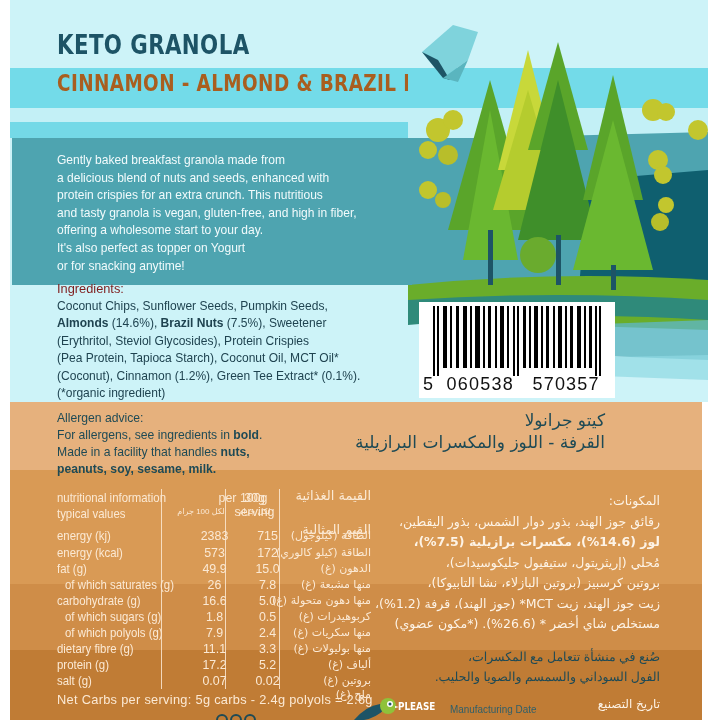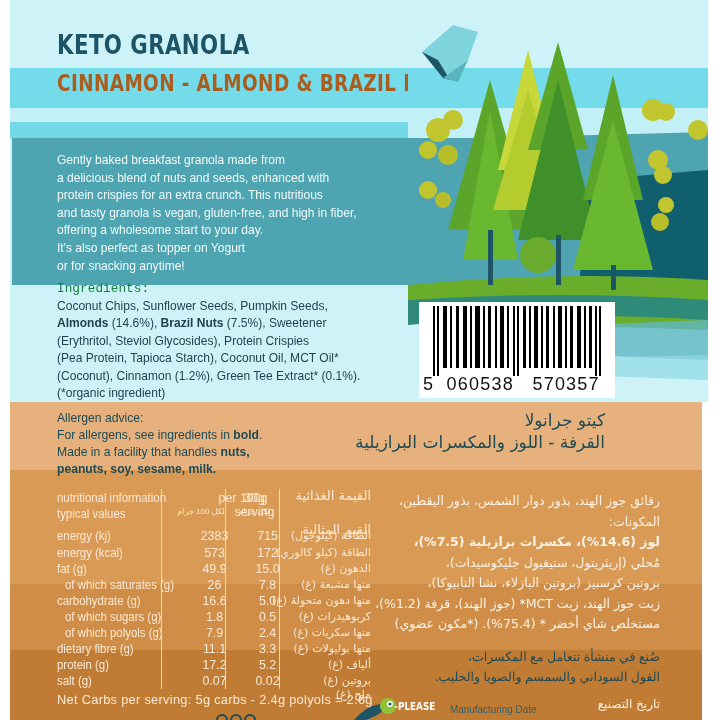--- a/index.html
+++ b/index.html
@@ -18,7 +18,7 @@
   
   #desc-box { left:12px; top:138px; width:400px; height:147px; background:#4ea4b0; }
   #desc-text { left:57px; top:151px; width:350px; color:#f2fbfc; font-size:12.8px; line-height:17.6px; transform:scaleX(0.94); transform-origin:left; }
-  #ingr-label { left:57px; top:281px; color:#15803d; font-size:12.8px;font-family:Liberation Mono, monospace; }
+  #ingr-label { left:57px; top:281px; color:#7f1d1d; font-size:12.8px; }
   #ingr-text { left:57px; top:297px; width:360px; color:#1f4350; font-size:12.8px; line-height:17.4px; transform:scaleX(0.94); transform-origin:left; }
   b { font-weight:bold; }
 

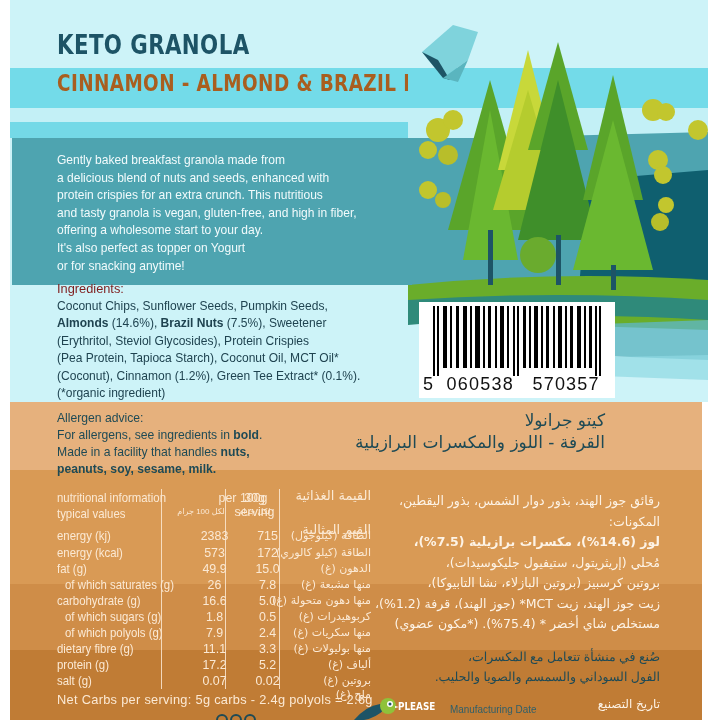--- a/index.html
+++ b/index.html
@@ -274,8 +274,8 @@
 <div class="abs" id="net-carbs">Net Carbs per serving: 5g carbs - 2.4g polyols = 2.6g</div>
 
 <div class="abs" id="ar-ingr">
+  <div>المكونات:</div>
   <div>رقائق جوز الهند، بذور دوار الشمس، بذور اليقطين،</div>
-  <div>المكونات:</div>
   <div style="font-weight:bold;">لوز (14.6%)، مكسرات برازيلية (7.5%)،</div>
   <div>مُحلي (إريثريتول، ستيفيول جليكوسيدات)،</div>
   <div>بروتين كرسبيز (بروتين البازلاء، نشا التابيوكا)،</div>

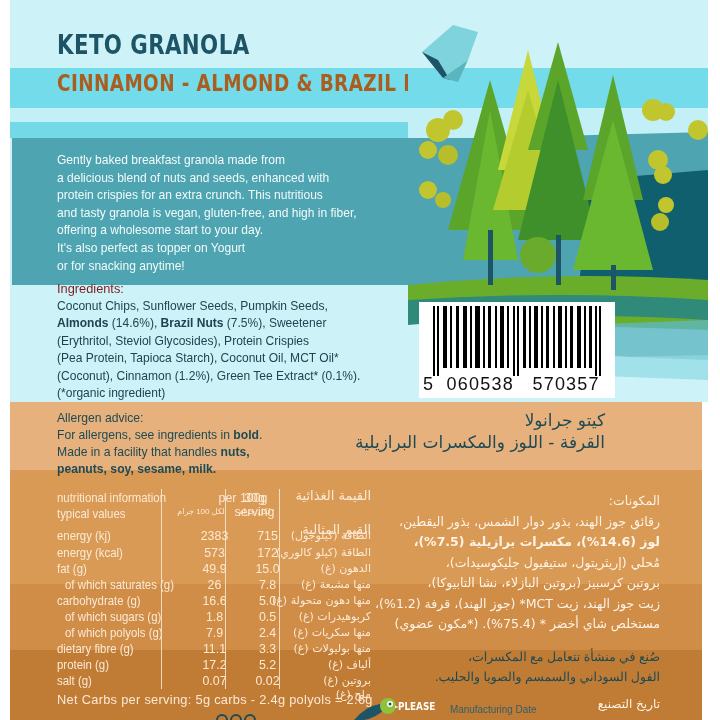--- a/index.html
+++ b/index.html
@@ -280,7 +280,7 @@
   <div>مُحلي (إريثريتول، ستيفيول جليكوسيدات)،</div>
   <div>بروتين كرسبيز (بروتين البازلاء، نشا التابيوكا)،</div>
   <div>زيت جوز الهند، زيت MCT* (جوز الهند)، قرفة (1.2%)،</div>
-  <div>مستخلص شاي أخضر * (75.4%). (*مكون عضوي)</div>
+  <div>مستخلص شاي أخضر * (26.6%). (*مكون عضوي)</div>
 </div>
 
 <div class="abs" id="ar-facility">

